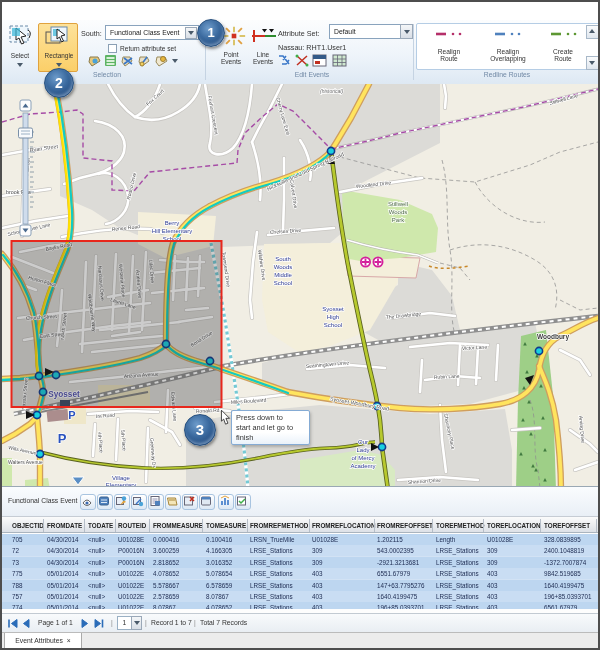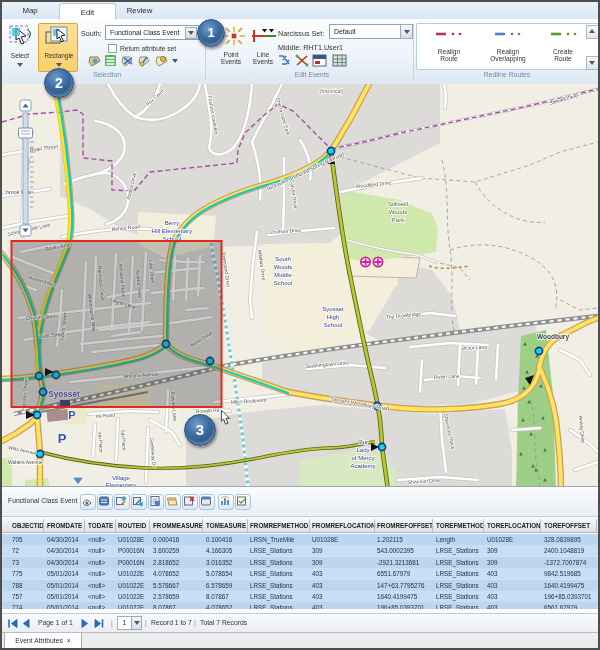--- a/index.html
+++ b/index.html
@@ -38,11 +38,6 @@
 </head>
 <body>
 <div id="app">
-  <div id="tabbar">
-    <div class="tab" style="left:8px;width:40px;">Map</div>
-    <div class="tab" id="tab-edit">Edit</div>
-    <div class="tab" style="left:115px;width:45px;">Review</div>
-  </div>
   <div id="ribbon">
 
     <svg style="position:absolute;left:6px;top:4px;" width="26" height="22" viewBox="0 0 26 22">

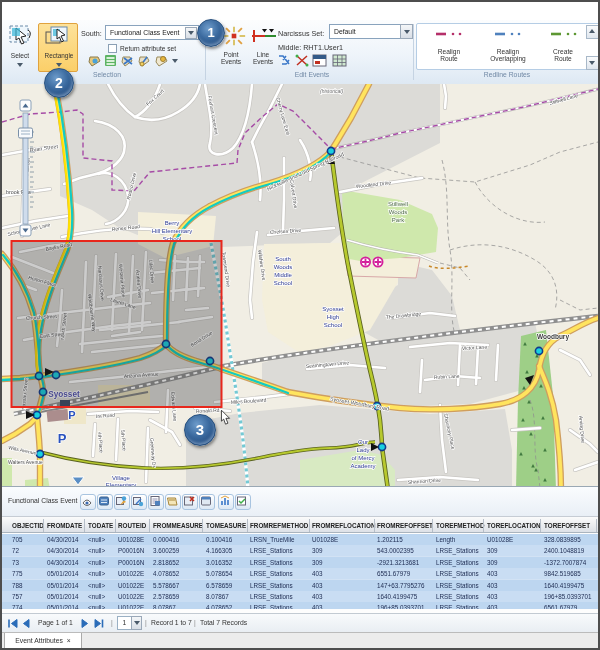--- a/index.html
+++ b/index.html
@@ -117,7 +117,7 @@
       <polygon points="18,1 23,1 20.5,4.5" fill="#111"></polygon>
     </svg>
     <div class="minilabel" style="left:246px;top:31px;width:30px;">Line<br>Events</div>
-    <div class="minilabel" style="left:276px;top:9px;font-size:7.2px;">Narcissus Set:</div>
+    <div class="minilabel" style="left:276px;top:9px;font-size:7.2px;">Attribute Set:</div>
     <div class="combo" style="left:327px;top:4px;width:70px;height:13px;">
         <span style="position:absolute;left:4px;top:3px;">Default</span>
       </div>

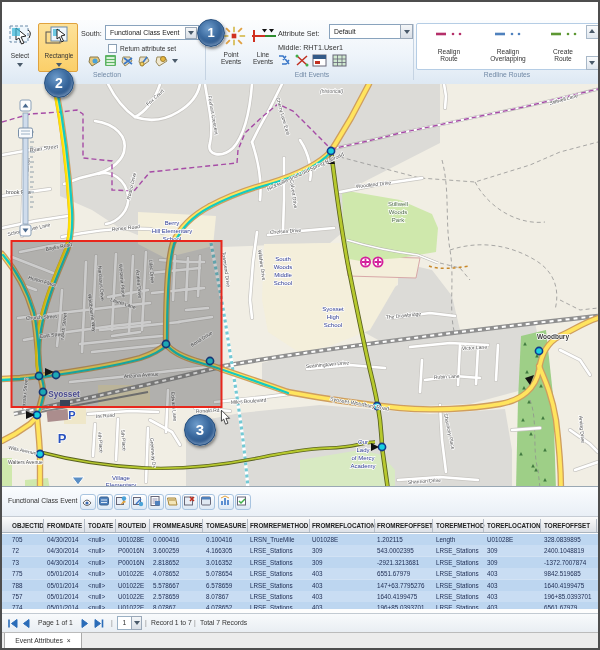--- a/index.html
+++ b/index.html
@@ -124,7 +124,7 @@
     <span class="combo-arrow" style="left:398px;top:4px;width:11px;height:13px;">
         <span class="carow" style="left:2.5px;top:5px;"></span>
       </span>
-    <div class="minilabel" style="left:276px;top:23px;font-size:7.2px;">Middle: RHT1.User1</div>
+    <div class="minilabel" style="left:276px;top:23px;font-size:7.2px;">Nassau: RHT1.User1</div>
     <svg style="position:absolute;left:276px;top:33px;" width="78" height="15" viewBox="0 0 78 15">
       <g>
         <path d="M1,3 l4,0 l3,4 m0,-4 l-3,4 m3,0 l3,4 m0,-4 l-3,4 l-4,0" stroke="#3a77c8" stroke-width="1.5" fill="none"></path>

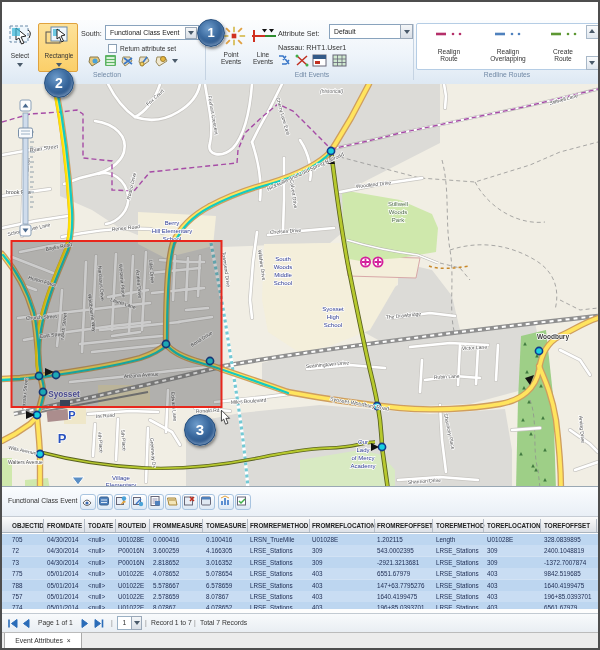--- a/index.html
+++ b/index.html
@@ -545,6 +545,7 @@
     </svg>
   </div>
 
+  <div style="position:absolute;left:229px;top:408px;width:71px;height:31px;background:linear-gradient(#ffffff 65%,#eaf2fa);border:1px solid #85abd4;border-radius:2px;box-shadow:1px 2px 3px rgba(60,60,60,.3);font-size:7.4px;color:#333;padding:2px 2px 0 4px;line-height:10px;z-index:40;">Press down to<br>start and let go to<br>finish</div>
   <svg style="position:absolute;left:217px;top:407px;z-index:45;" width="13" height="17" viewBox="0 0 16 20">
     <polygon points="3,1 13,11 8.5,11 11,17 8,18.2 5.8,12 3,14.5" fill="#fff" stroke="#222" stroke-width="1"></polygon>
   </svg>

